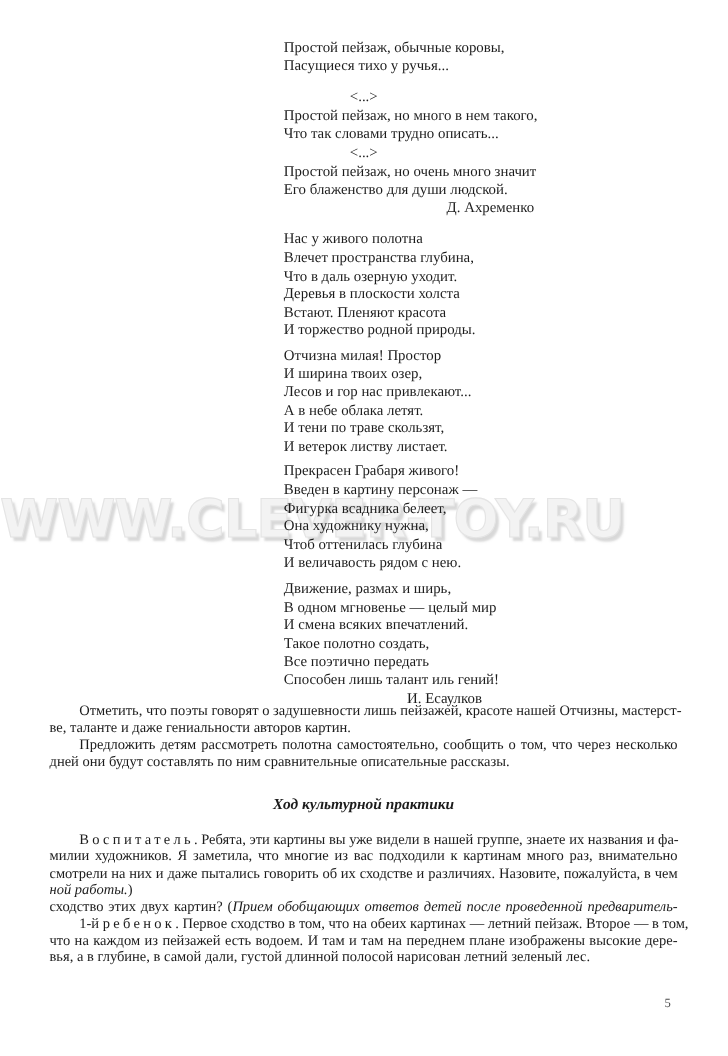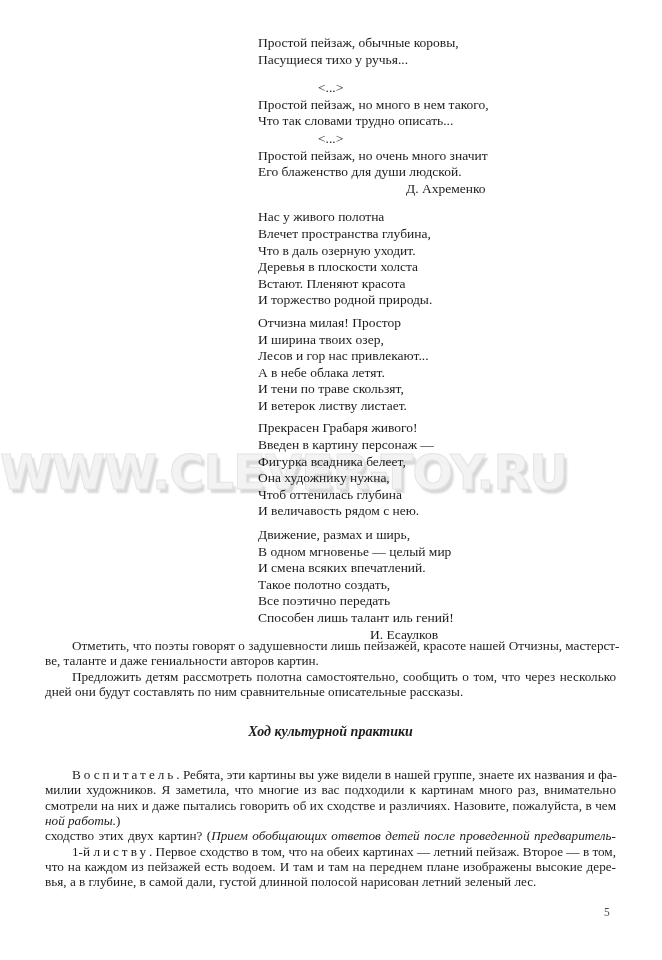--- a/index.html
+++ b/index.html
@@ -81,7 +81,7 @@
     line-height: 16px;
     white-space: nowrap;
   }
-  .after-heading { margin-top: 27px; }
+  .after-heading { margin-top: 15px; }
 
   
   .pagenum {

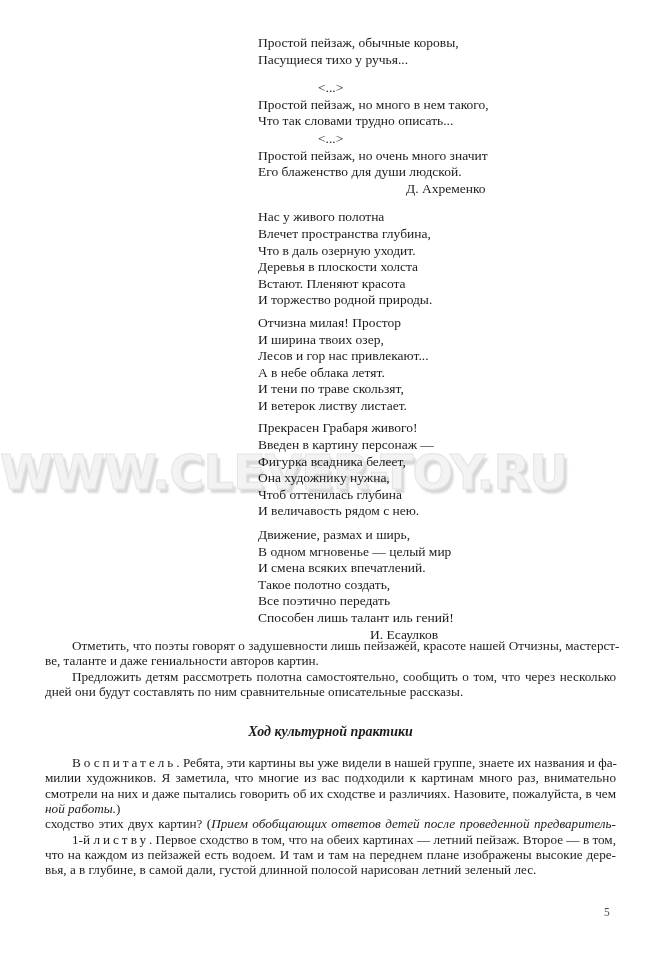--- a/index.html
+++ b/index.html
@@ -172,7 +172,7 @@
     </div>
 
     <div>
-      <div class="jline ind"><span>1-й </span><span class="spaced">листву</span><span>. Первое сходство в том, что на обеих картинах — летний пейзаж. Второе — в том,</span></div>
+      <div class="jline ind"><span>1-й </span><span class="spaced">ребенок</span><span>. Первое сходство в том, что на обеих картинах — летний пейзаж. Второе — в том,</span></div>
       <div class="jline">что на каждом из пейзажей есть водоем. И там и там на переднем плане изображены высокие дере-</div>
       <div class="jline lastline">вья, а в глубине, в самой дали, густой длинной полосой нарисован летний зеленый лес.</div>
     </div>

